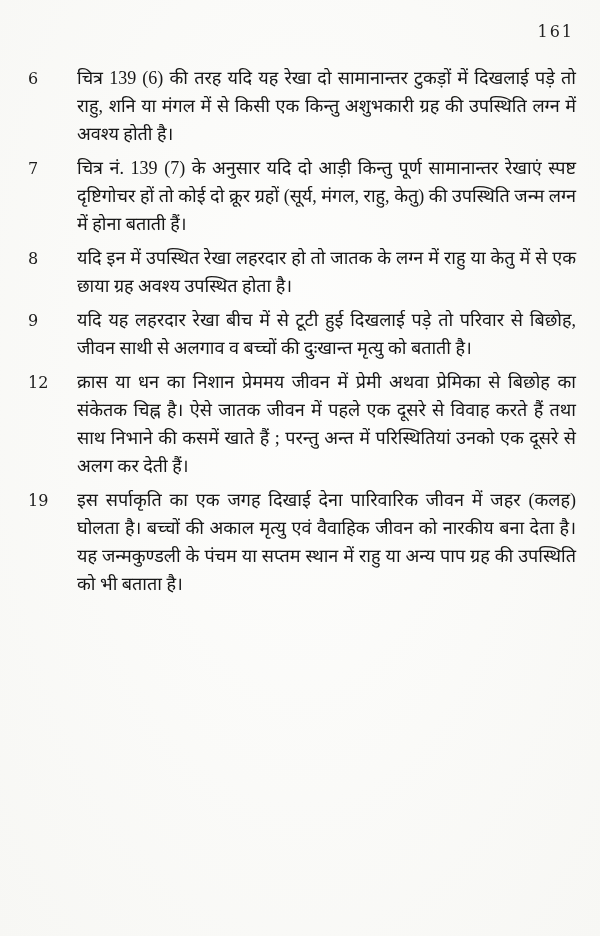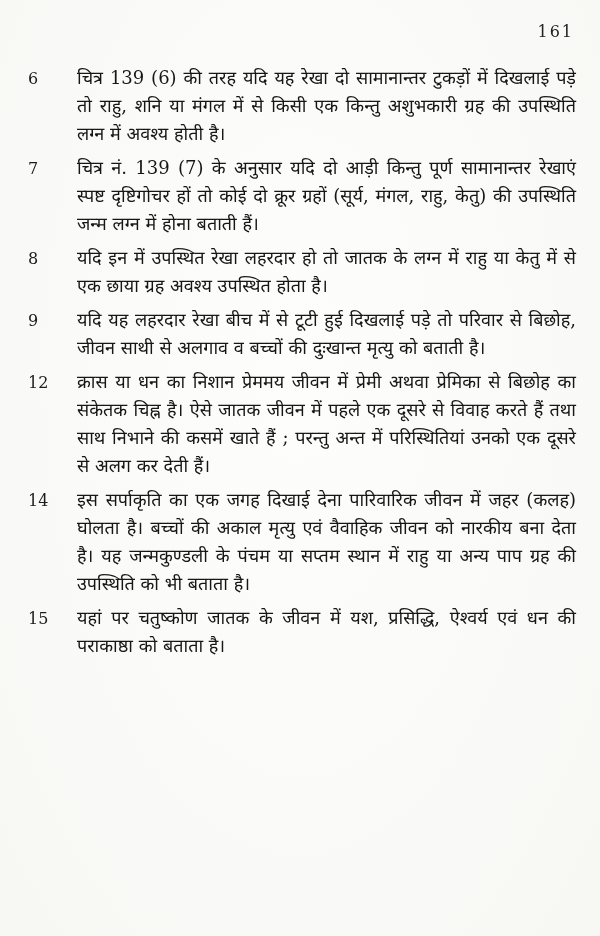--- a/index.html
+++ b/index.html
@@ -59,6 +59,7 @@
     text-align: justify;
     text-justify: inter-word;
     color: #161616;
+    font-family: Liberation Serif, serif;
   }
 </style>
 </head>

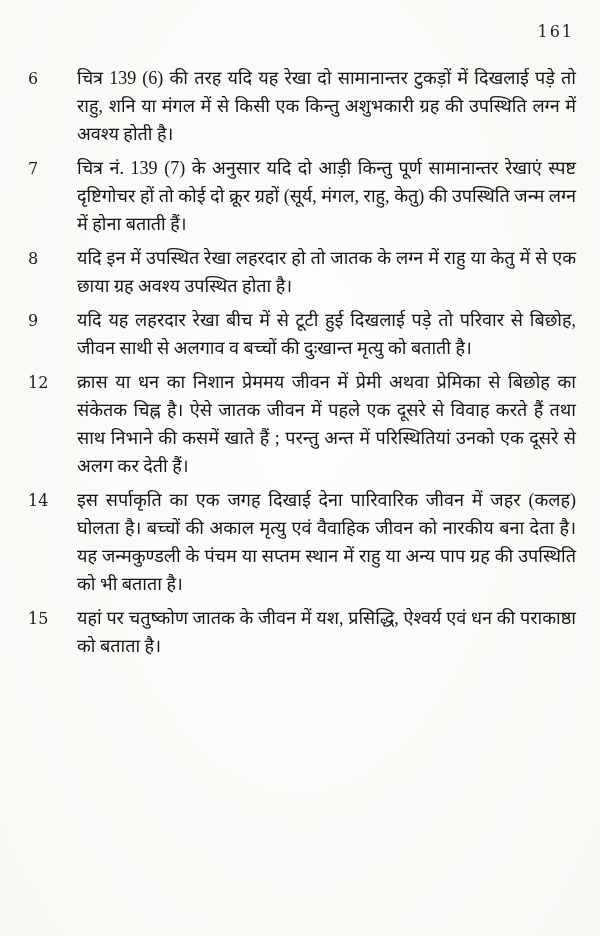--- a/index.html
+++ b/index.html
@@ -90,7 +90,7 @@
       <span class="txt">क्रास या धन का निशान प्रेममय जीवन में प्रेमी अथवा प्रेमिका से बिछोह का संकेतक चिह्न है। ऐसे जातक जीवन में पहले एक दूसरे से विवाह करते हैं तथा साथ निभाने की कसमें खाते हैं ; परन्तु अन्त में परिस्थितियां उनको एक दूसरे से अलग कर देती हैं।</span>
     </li>
     <li class="item">
-      <span class="num">14</span>
+      <span class="num">19</span>
       <span class="txt">इस सर्पाकृति का एक जगह दिखाई देना पारिवारिक जीवन में जहर (कलह) घोलता है। बच्चों की अकाल मृत्यु एवं वैवाहिक जीवन को नारकीय बना देता है। यह जन्मकुण्डली के पंचम या सप्तम स्थान में राहु या अन्य पाप ग्रह की उपस्थिति को भी बताता है।</span>
     </li>
     <li class="item">

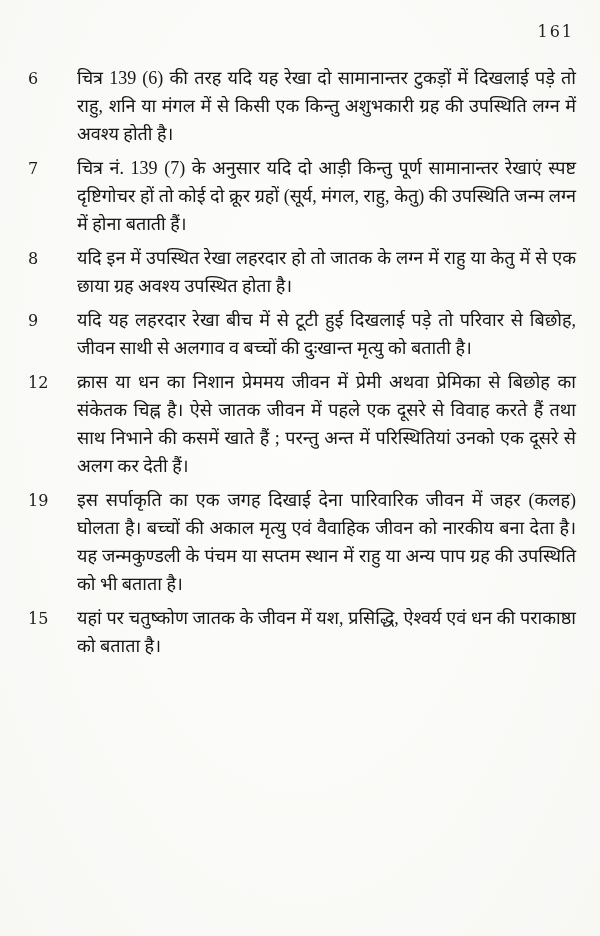--- a/index.html
+++ b/index.html
@@ -93,10 +93,6 @@
       <span class="num">19</span>
       <span class="txt">इस सर्पाकृति का एक जगह दिखाई देना पारिवारिक जीवन में जहर (कलह) घोलता है। बच्चों की अकाल मृत्यु एवं वैवाहिक जीवन को नारकीय बना देता है। यह जन्मकुण्डली के पंचम या सप्तम स्थान में राहु या अन्य पाप ग्रह की उपस्थिति को भी बताता है।</span>
     </li>
-    <li class="item">
-      <span class="num">15</span>
-      <span class="txt">यहां पर चतुष्कोण जातक के जीवन में यश, प्रसिद्धि, ऐश्वर्य एवं धन की पराकाष्ठा को बताता है।</span>
-    </li>
   </ol>
 </div>
 

